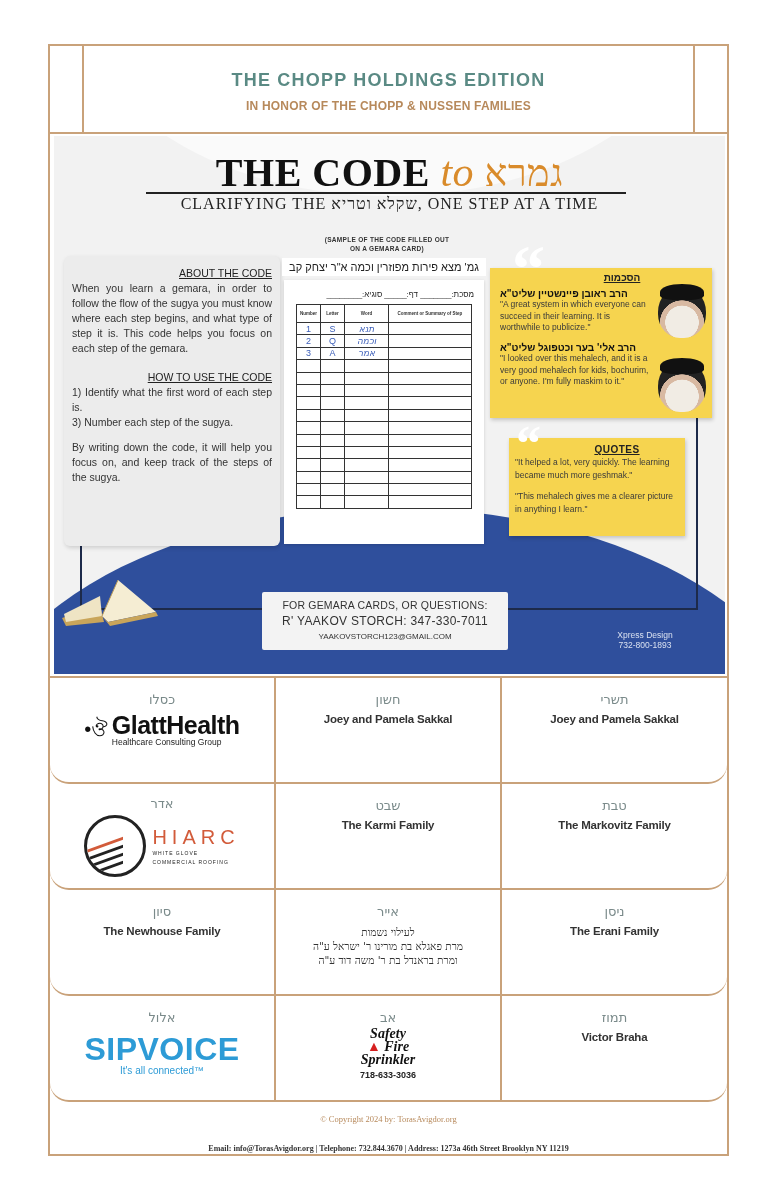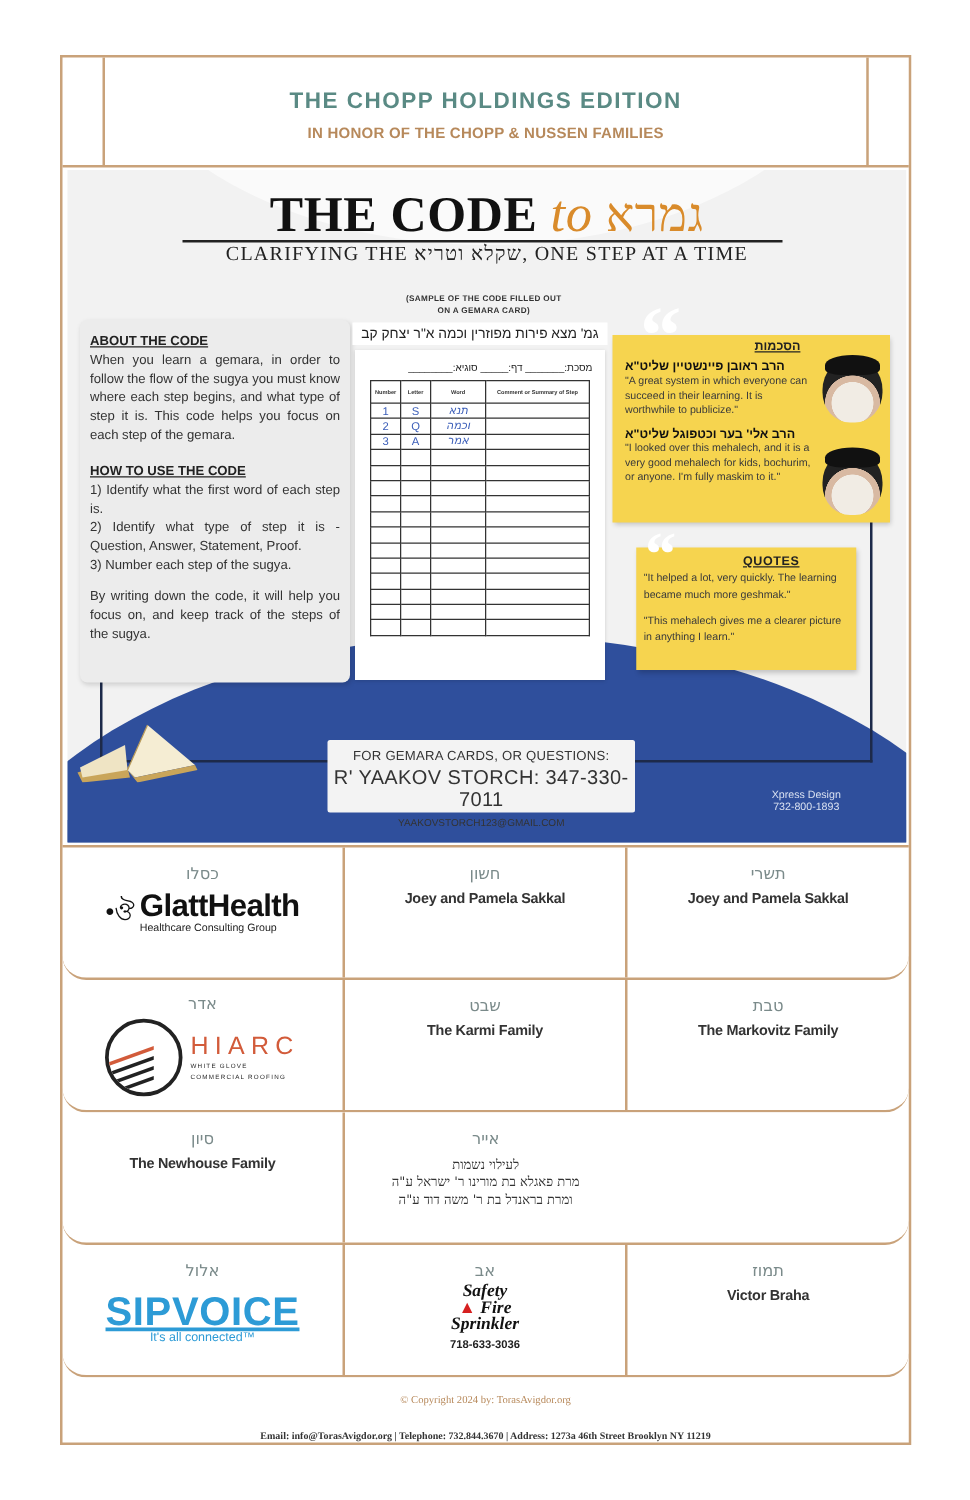--- a/index.html
+++ b/index.html
@@ -31,7 +31,7 @@
 
   
   .about { position: absolute; left: 10px; top: 120px; width: 216px; height: 290px; background: #ececec; border-radius: 6px; box-shadow: 1px 2px 4px rgba(0,0,0,0.15); padding: 10px 8px; font-size: 10.5px; line-height: 15px; color: #333; }
-  .about h3 { font-size: 10.5px; text-align: left; text-decoration: underline; font-weight: bold; color: #222; margin-bottom: 0; }
+  .about h3 { font-size: 10.5px; text-align: right; text-decoration: underline; font-weight: normal; color: #222; margin-bottom: 0; }
   .about p { text-align: justify; }
   .about .gap { height: 14px; }
 

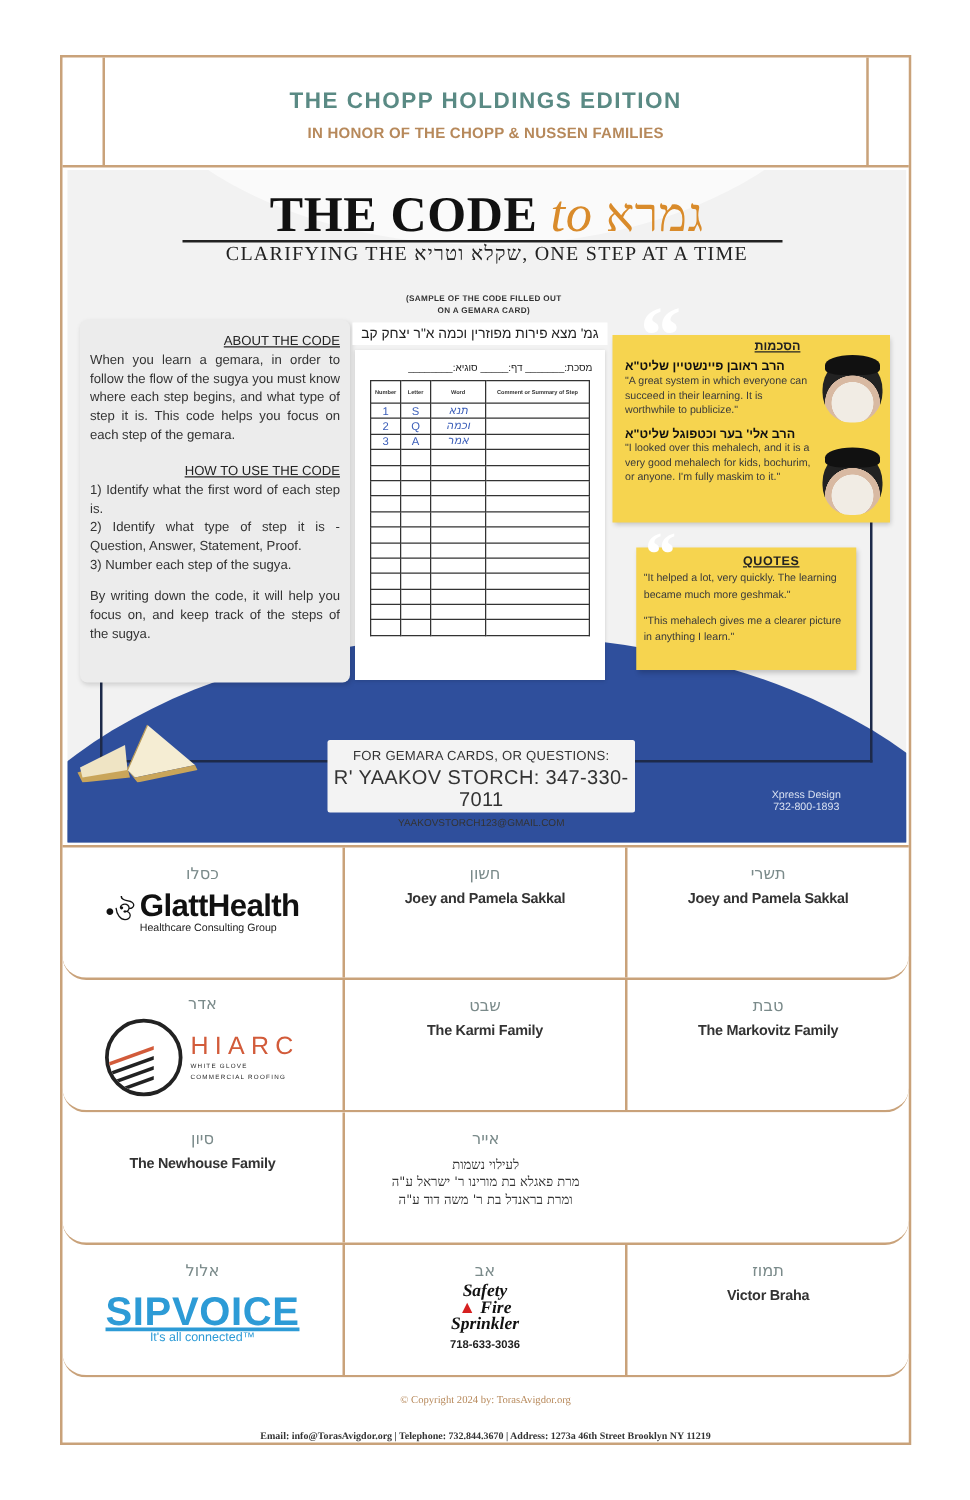--- a/index.html
+++ b/index.html
@@ -137,13 +137,6 @@
       <div class="gap"></div>
       <h3>HOW TO USE THE CODE</h3>
       <p>1) Identify what the first word of each step is.</p>
-      <p>
-        <span>2) Identify what type of step it is -</span>
-        <span>Question</span>,
-        <span>Answer</span>,
-        <span>Statement</span>,
-        <span>Proof</span>.
-      </p>
       <p>3) Number each step of the sugya.</p>
       <div class="gap" style="height:10px"></div>
       <p>By writing down the code, it will help you focus on, and keep track of the steps of the sugya.</p>

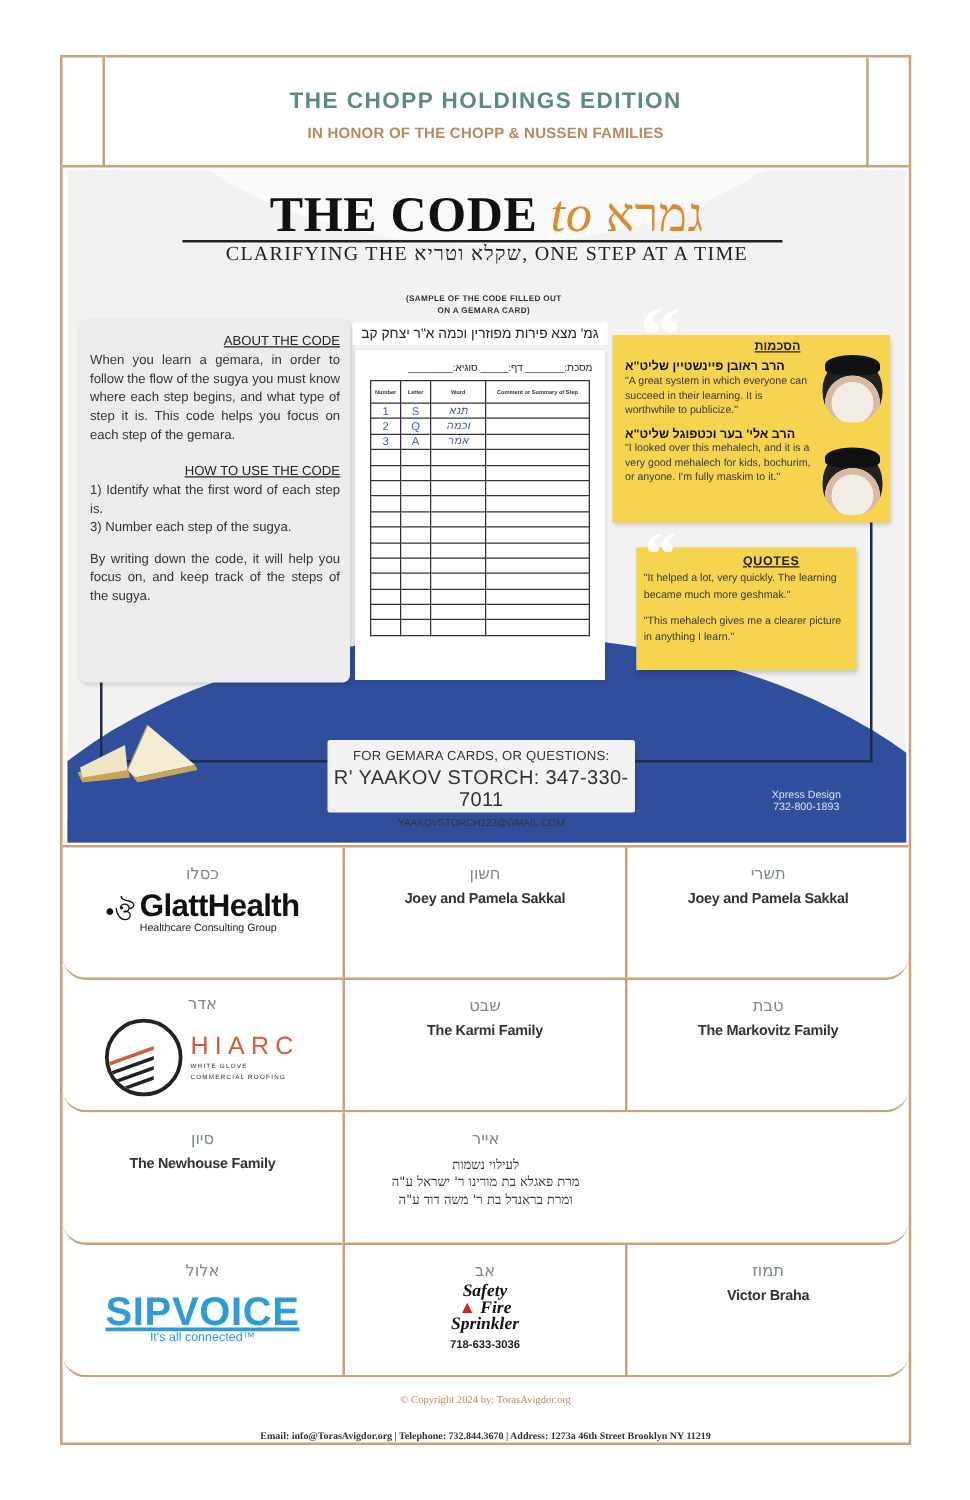--- a/index.html
+++ b/index.html
@@ -64,7 +64,7 @@
   
   .contact { position: absolute; left: 208px; top: 456px; width: 246px; height: 58px; background: #f3f3f3; border-radius: 2px; text-align: center; color: #333; padding-top: 7px; }
   .contact .l1 { font-size: 10.5px; letter-spacing: 0.2px; }
-  .contact .l2 { font-size: 16px; margin-top: 3px; letter-spacing: 0.3px; }
+  .contact .l2 { font-size: 12px; margin-top: 3px; letter-spacing: 0.3px; }
   .contact .l3 { font-size: 8px; margin-top: 4px; }
   .xpress { position: absolute; left: 556px; top: 494px; width: 70px; text-align: center; color: #d8e0f0; font-size: 8.5px; line-height: 10px; }
 

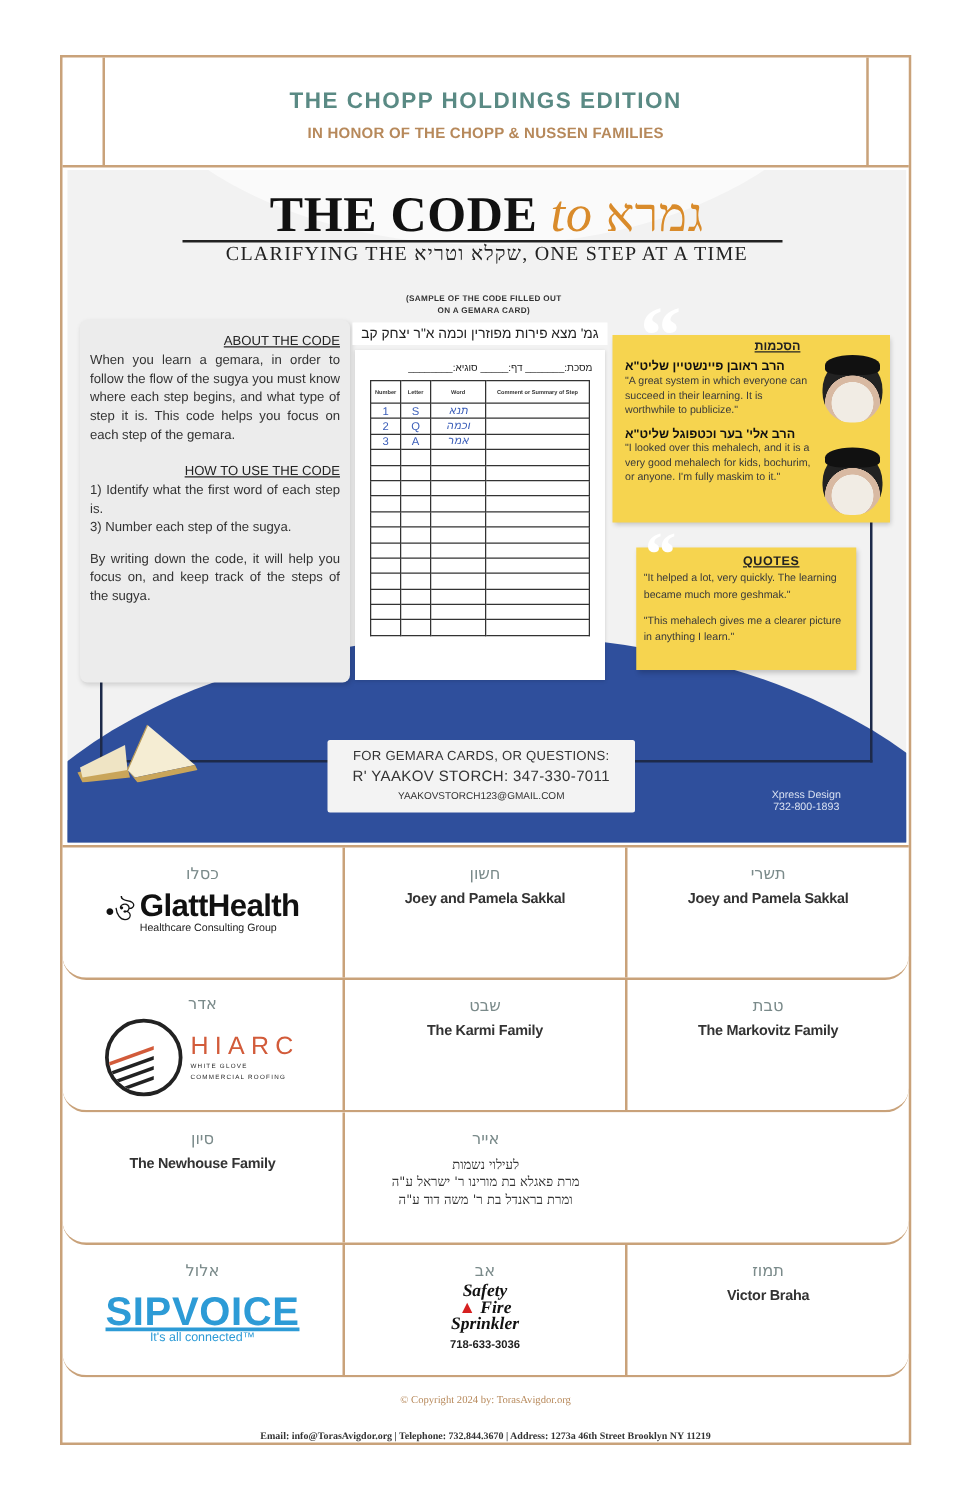--- a/index.html
+++ b/index.html
@@ -355,6 +355,10 @@
           <div>ומרת בראנדל בת ר' משה דוד ע"ה</div>
         </div>
       </div>
+      <div class="cell">
+        <div class="month">ניסן</div>
+        <div class="name">The Erani Family</div>
+      </div>
     </div>
 
     <div class="row">

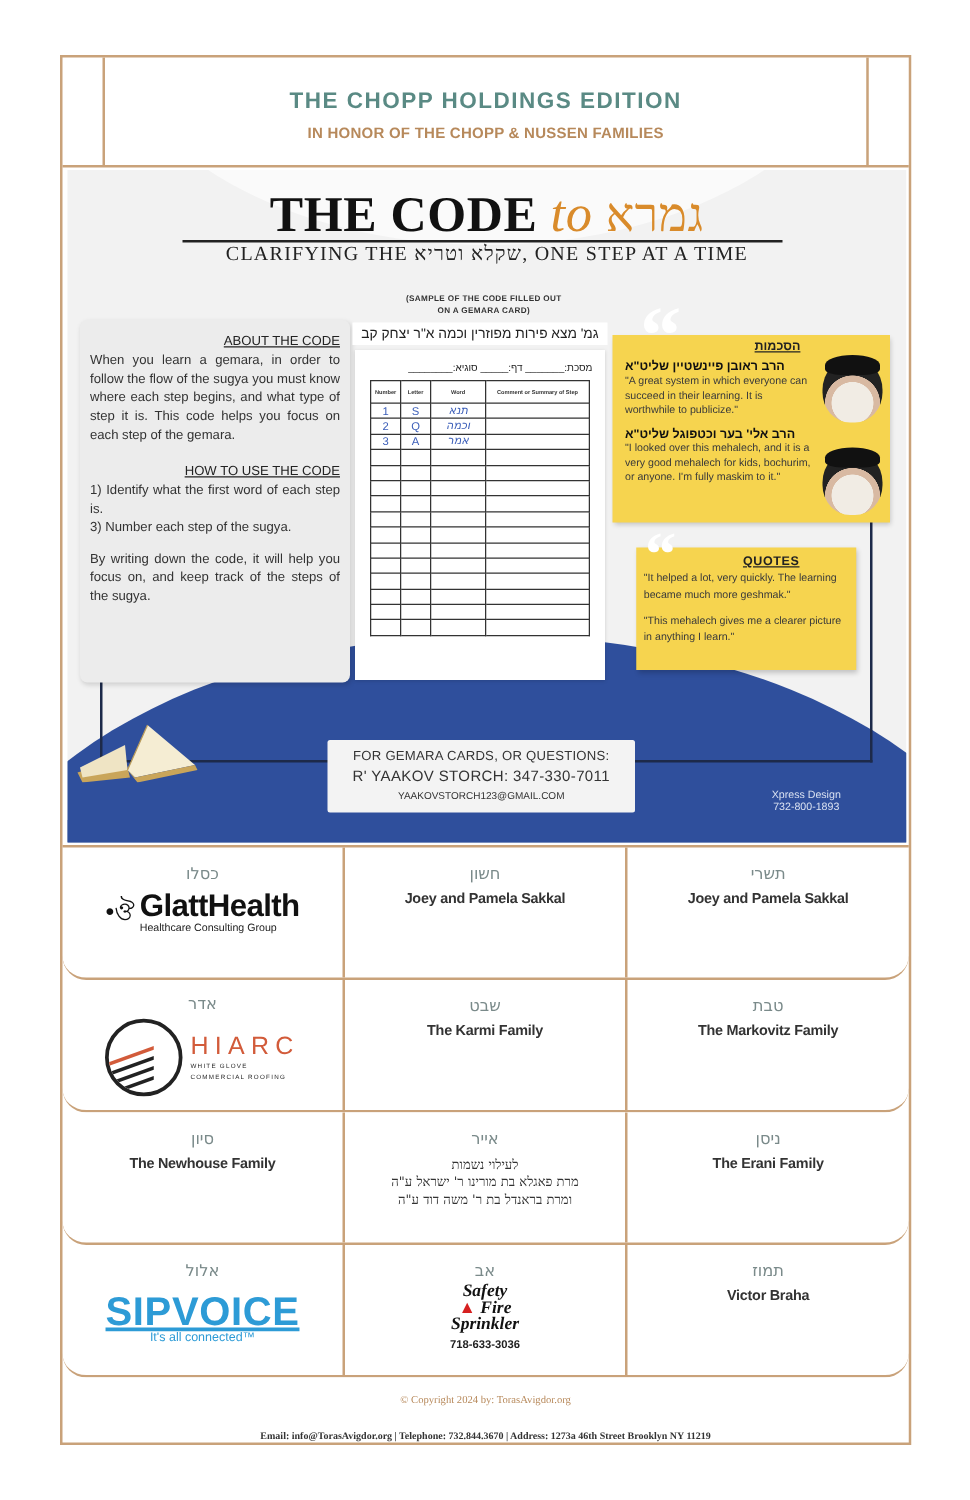--- a/index.html
+++ b/index.html
@@ -90,7 +90,7 @@
   .logo-hiarc .s { font-size: 5px; color: #222; letter-spacing: 1px; line-height: 9px; }
 
   .logo-sip { margin-top: 8px; }
-  .logo-sip .w { font-size: 32px; font-weight: bold; color: #2d9bd6; letter-spacing: 0.5px; line-height: 32px; text-decoration: underline; }
+  .logo-sip .w { font-size: 32px; font-weight: bold; color: #2d9bd6; letter-spacing: 0.5px; line-height: 32px; }
   .logo-sip .t { font-size: 10px; color: #2d9bd6; }
 
   .logo-fire { margin-top: 2px; }

